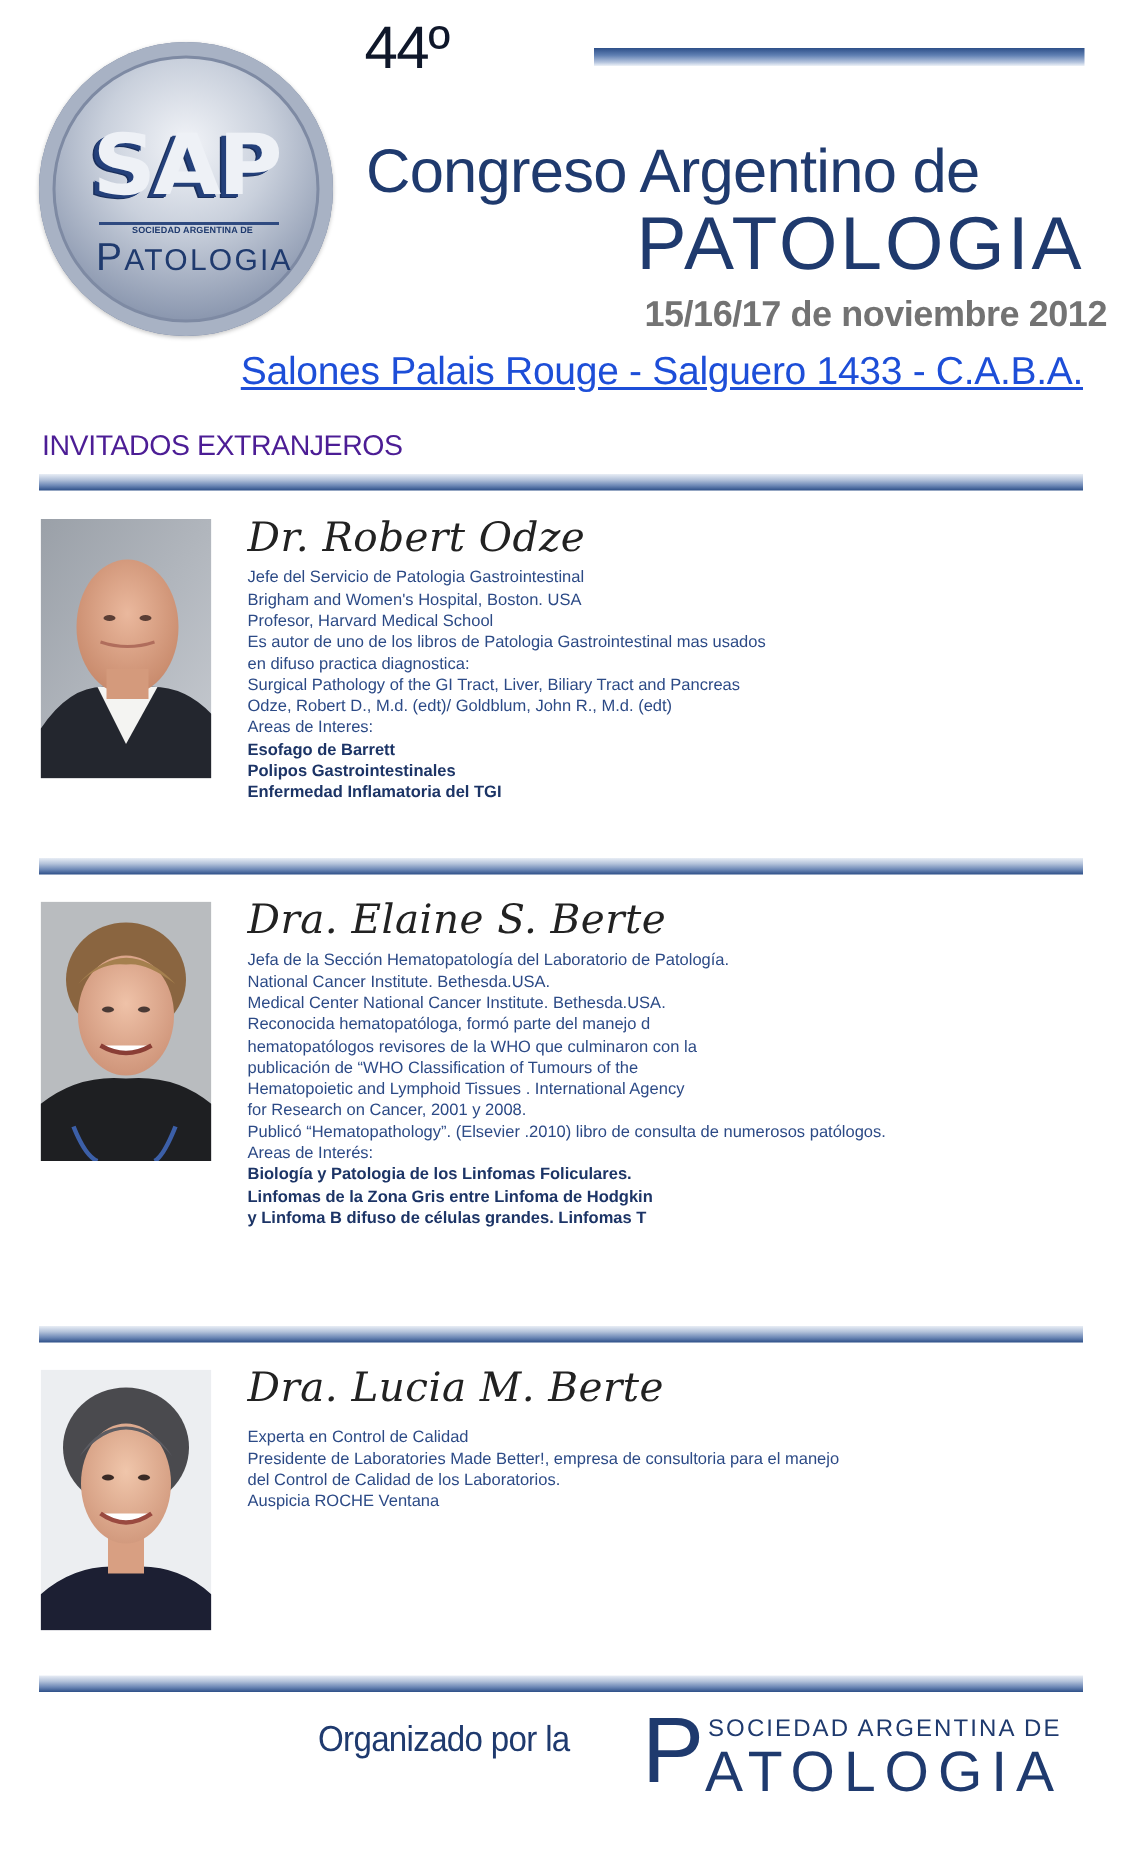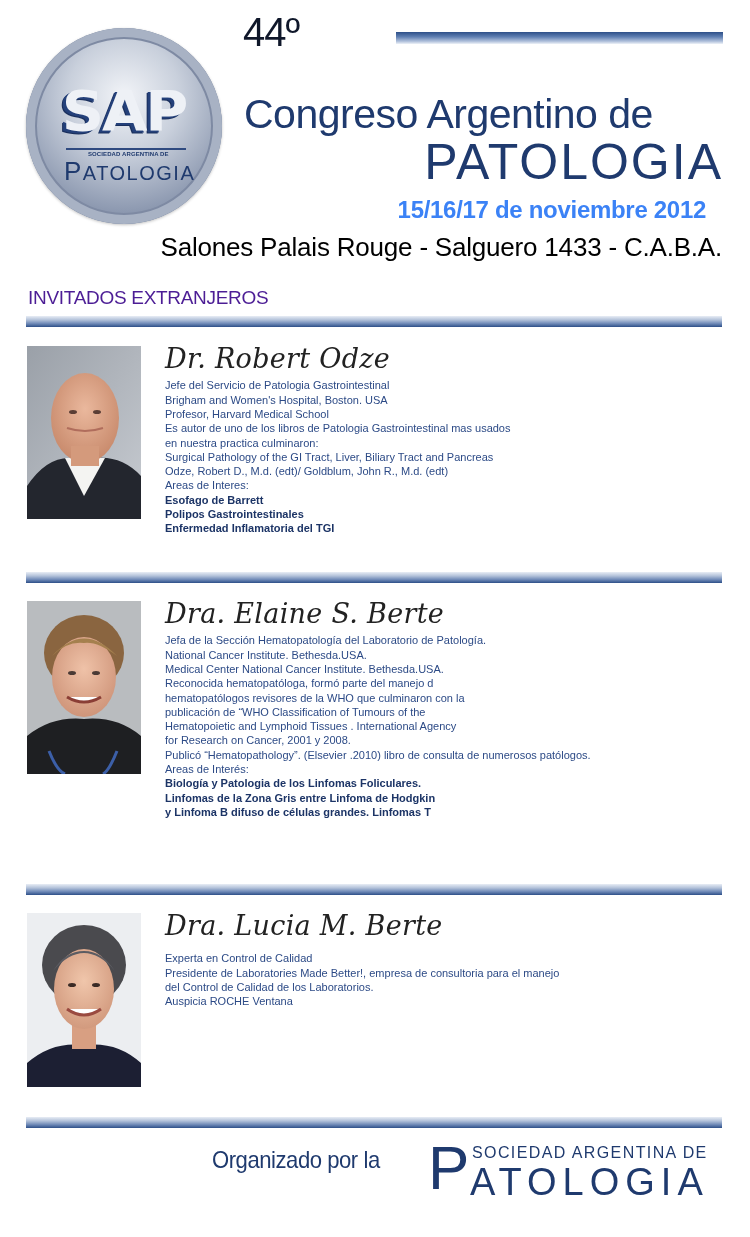--- a/index.html
+++ b/index.html
@@ -42,7 +42,7 @@
   .h-num { left: 243px; top: 12px; font-size: 40px; color: #0f172a; line-height: 1; letter-spacing: -1px; }
   .h-congreso { left: 244px; top: 92px; width: 480px; font-size: 41px; color: #1f3a6e; line-height: 1.1; white-space: nowrap; letter-spacing: -0.5px; }
   .h-patologia { right: 27px; top: 135px; font-size: 50px; color: #1f3a6e; line-height: 1.1; letter-spacing: 2px; }
-  .h-date { right: 44px; top: 196px; font-size: 24px; font-weight: bold; color: #3b82f6; line-height: 1.2; letter-spacing: -0.3px; }
+  .h-date { right: 12px; top: 196px; font-size: 24px; font-weight: bold; color: #737373; line-height: 1.2; letter-spacing: -0.3px; }
   .h-location { right: 28px; top: 232px; font-size: 26px; color: #000000; line-height: 1.2; letter-spacing: -0.2px; }
   .h-invitados { left: 28px; top: 287px; font-size: 19px; color: #4c1d95; letter-spacing: -0.3px; }
 

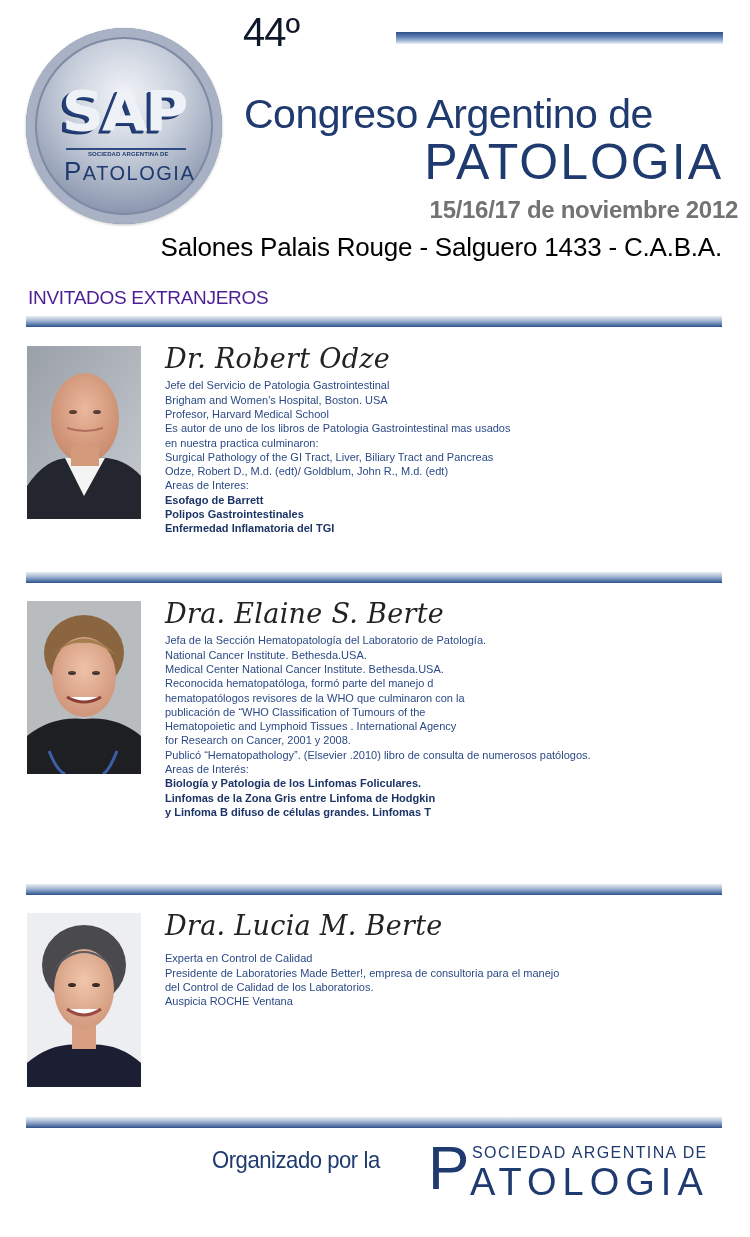--- a/index.html
+++ b/index.html
@@ -43,7 +43,7 @@
   .h-congreso { left: 244px; top: 92px; width: 480px; font-size: 41px; color: #1f3a6e; line-height: 1.1; white-space: nowrap; letter-spacing: -0.5px; }
   .h-patologia { right: 27px; top: 135px; font-size: 50px; color: #1f3a6e; line-height: 1.1; letter-spacing: 2px; }
   .h-date { right: 12px; top: 196px; font-size: 24px; font-weight: bold; color: #737373; line-height: 1.2; letter-spacing: -0.3px; }
-  .h-location { right: 28px; top: 232px; font-size: 26px; color: #000000; line-height: 1.2; letter-spacing: -0.2px; }
+  .h-location { right: 28px; top: 232px; font-size: 26px; color: #1d4ed8; line-height: 1.2; letter-spacing: -0.2px; text-decoration: underline; }
   .h-invitados { left: 28px; top: 287px; font-size: 19px; color: #4c1d95; letter-spacing: -0.3px; }
 
   .sep { left: 26px; width: 696px; }

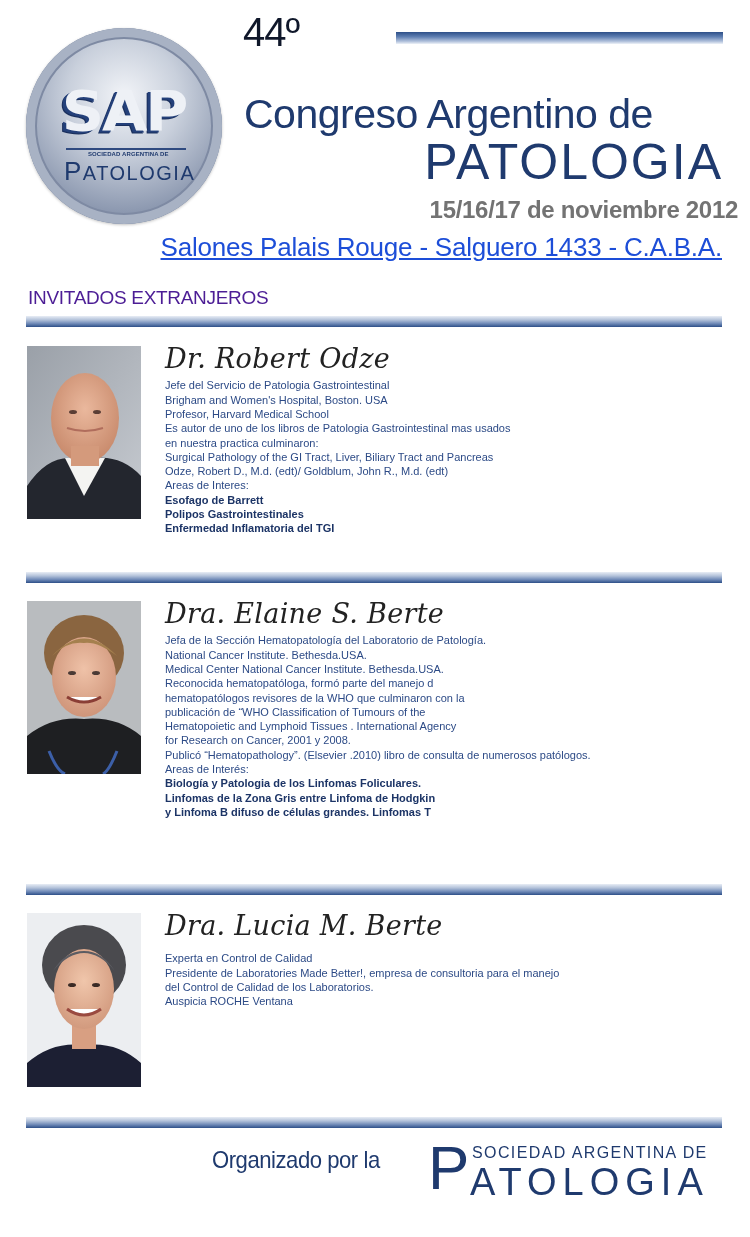--- a/index.html
+++ b/index.html
@@ -119,7 +119,7 @@
   <div class="sp-line">Brigham and Women's Hospital, Boston. USA</div>
   <div class="sp-line">Profesor, Harvard Medical School</div>
   <div class="sp-line">Es autor de uno de los libros de Patologia Gastrointestinal mas usados</div>
-  <div class="sp-line">en nuestra practica culminaron:</div>
+  <div class="sp-line">en difuso practica diagnostica:</div>
   <div class="sp-line">Surgical Pathology of the GI Tract, Liver, Biliary Tract and Pancreas</div>
   <div class="sp-line">Odze, Robert D., M.d. (edt)/ Goldblum, John R., M.d. (edt)</div>
   <div class="sp-line">Areas de Interes:</div>

